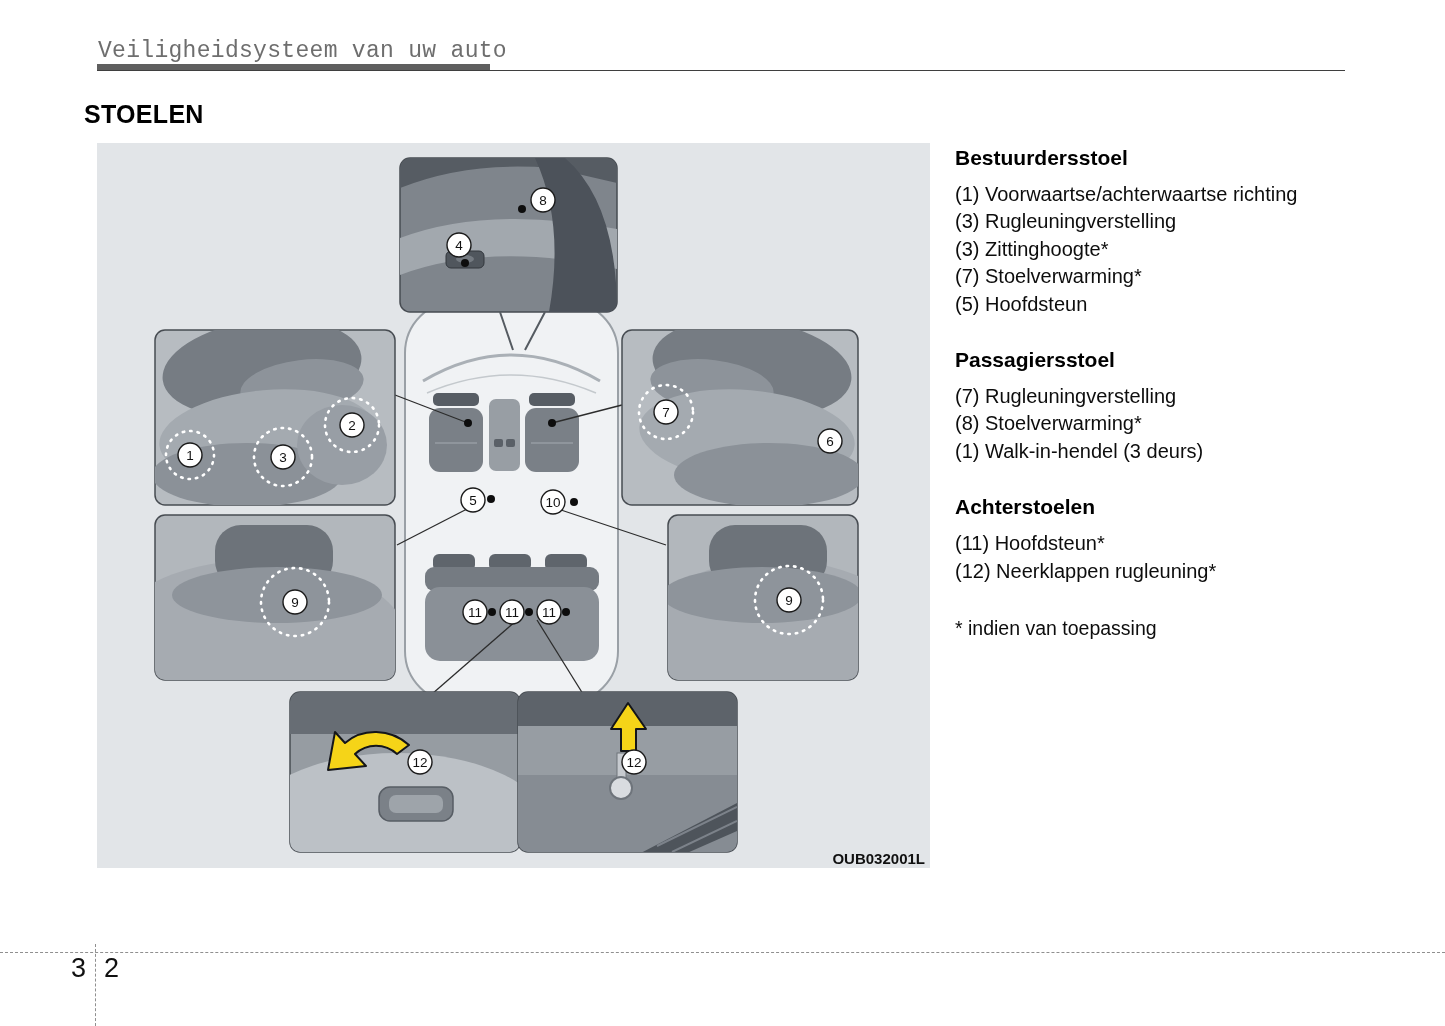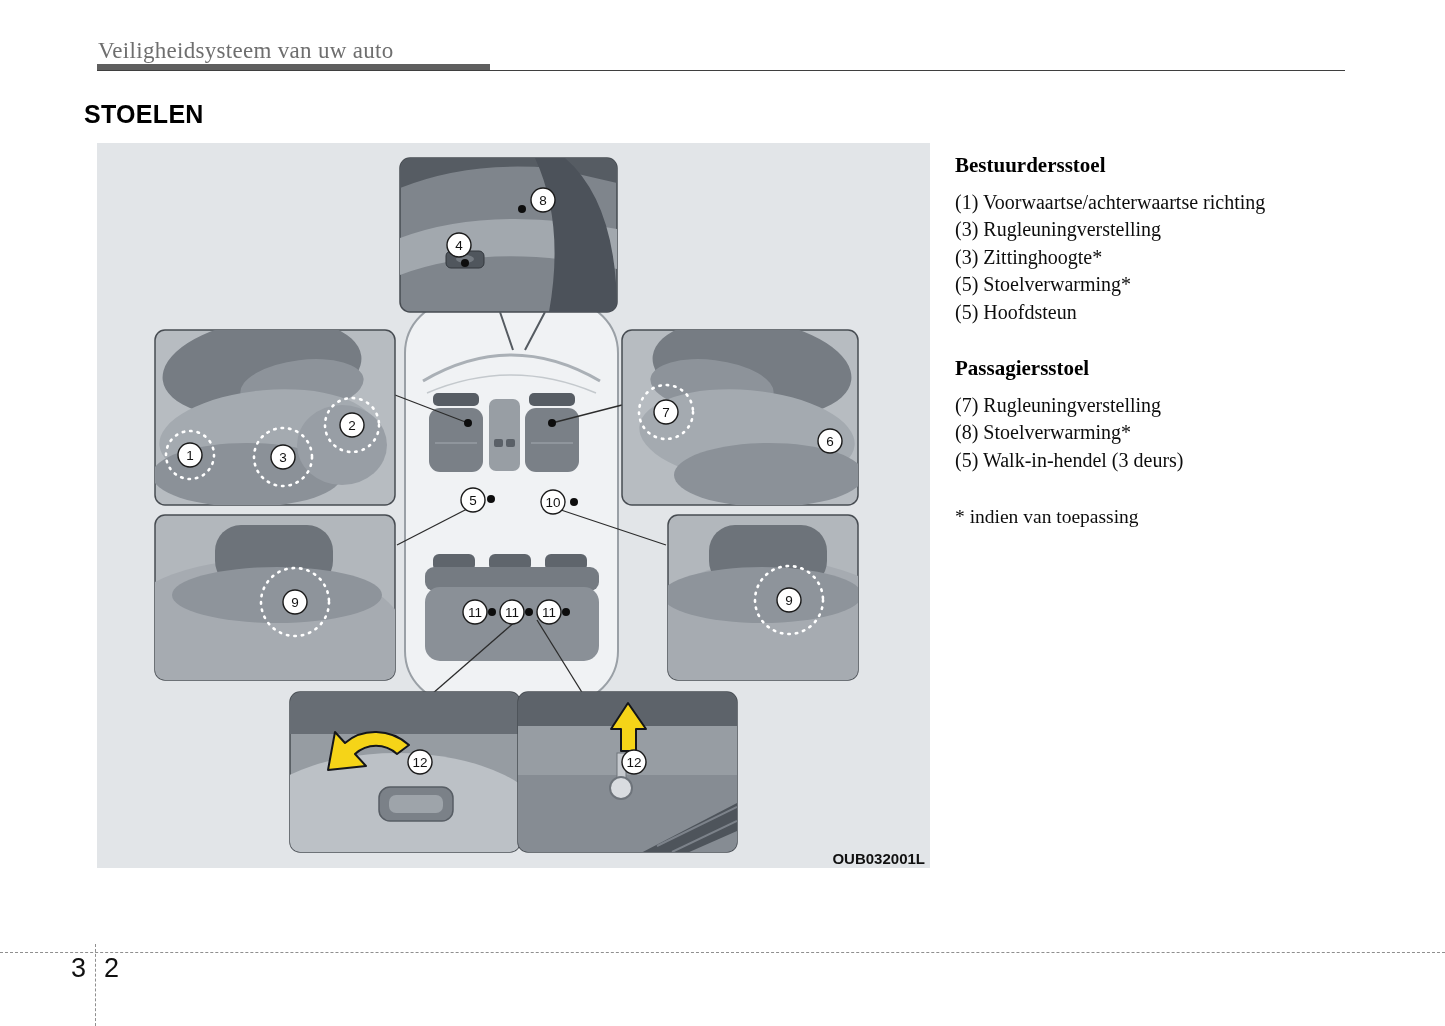--- a/index.html
+++ b/index.html
@@ -12,7 +12,7 @@
   
   .page-header {
     position:absolute; left:98px; top:38px;
-    font-family:Liberation Serif, serif; font-size:23px; color:#6e6e6e;
+    font-family:Liberation Mono, monospace; font-size:23px; color:#6e6e6e;
     letter-spacing:.3px;
   }
   .rule-thin {

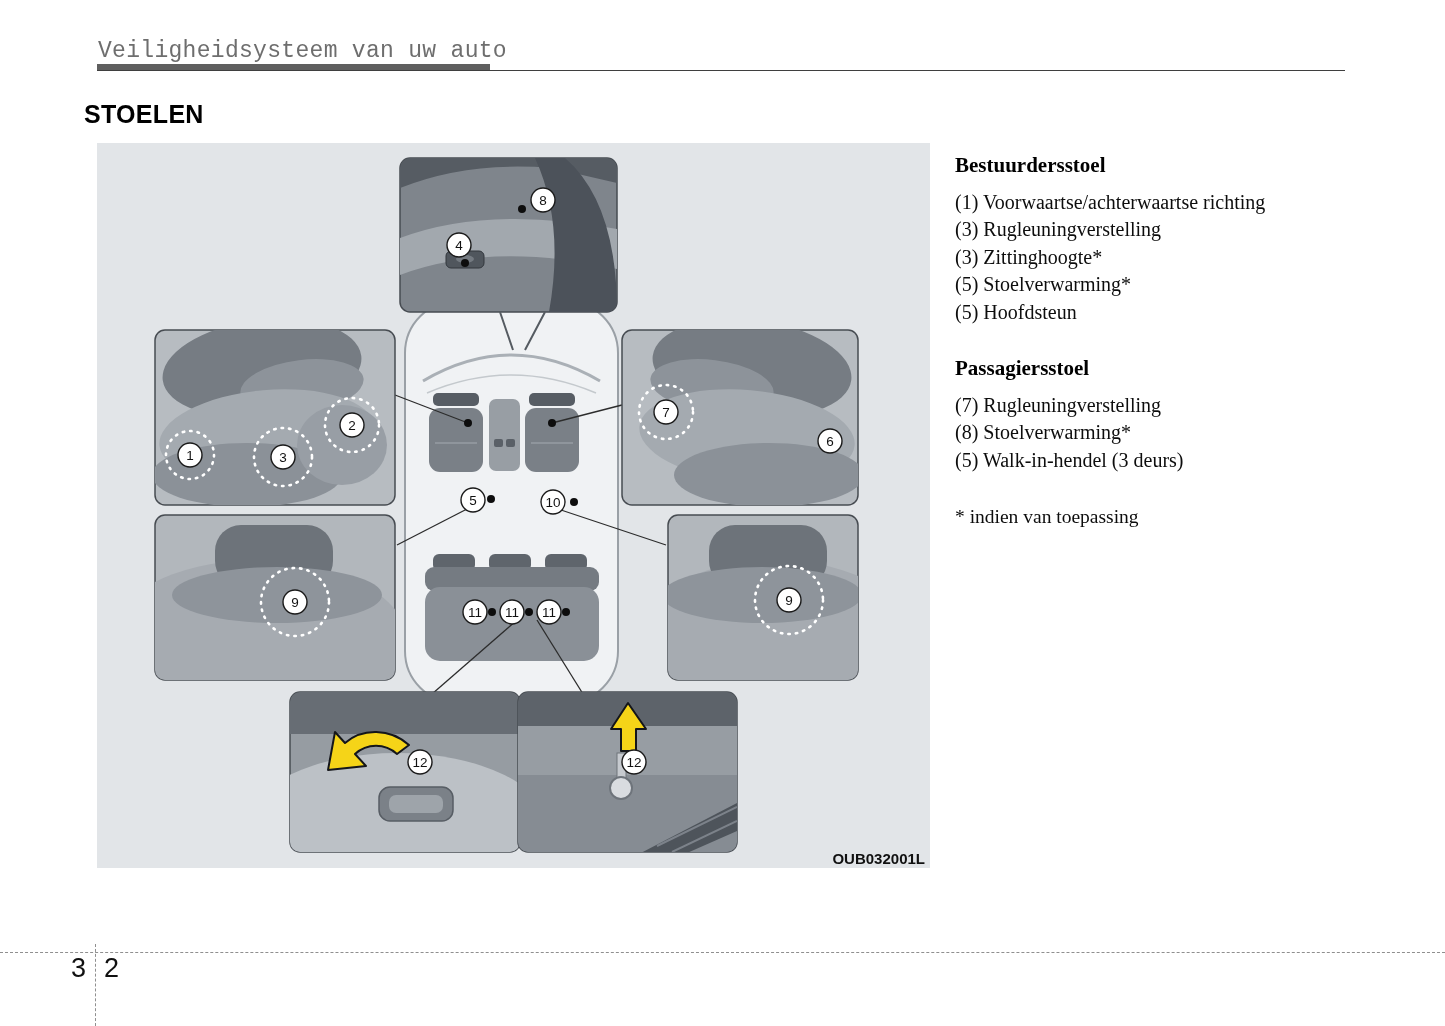--- a/index.html
+++ b/index.html
@@ -50,7 +50,7 @@
   }
 
   
-  .info { position:absolute; left:955px; top:153px; width:430px;font-family:Liberation Serif, serif; }
+  .info { position:absolute; left:955px; top:146px; width:430px; }
   .info h3 { font-size:21px; font-weight:bold; margin:30px 0 11px; color:#000; }
   .info section:first-child h3 { margin-top:0; }
   .info ul { list-style:none; }

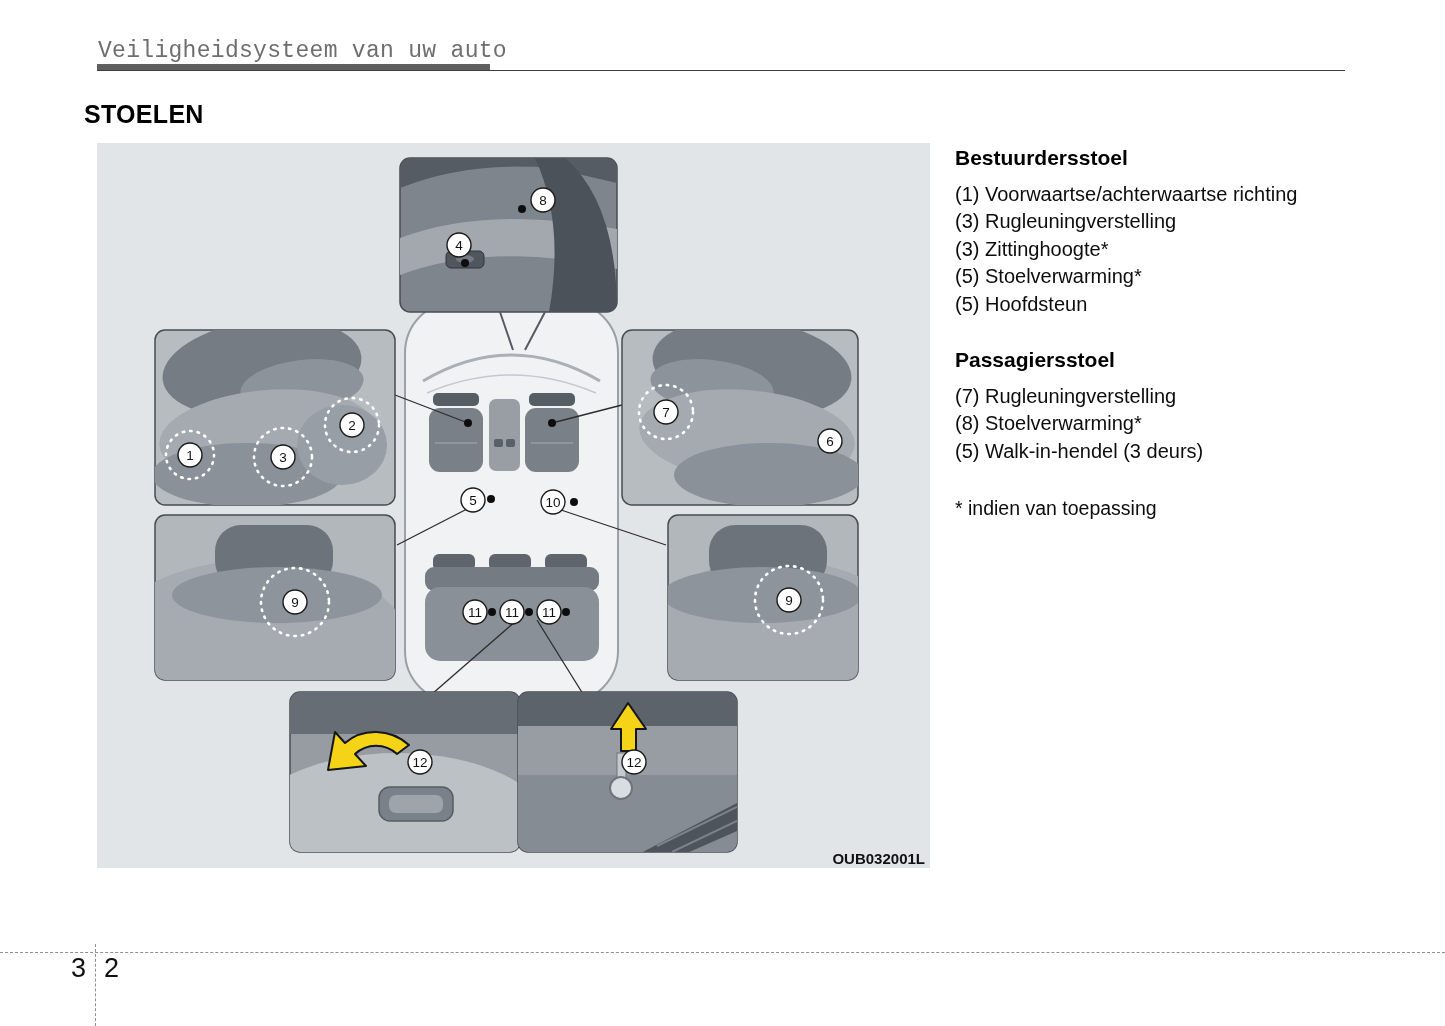--- a/index.html
+++ b/index.html
@@ -317,7 +317,7 @@
       <li>(1) Voorwaartse/achterwaartse richting</li>
       <li>(3) Rugleuningverstelling</li>
       <li>(3) Zittinghoogte*</li>
-      <li>(5) Stoelverwarming*</li>
+      <li>(7) Stoelverwarming*</li>
       <li>(5) Hoofdsteun</li>
     </ul>
   </section>

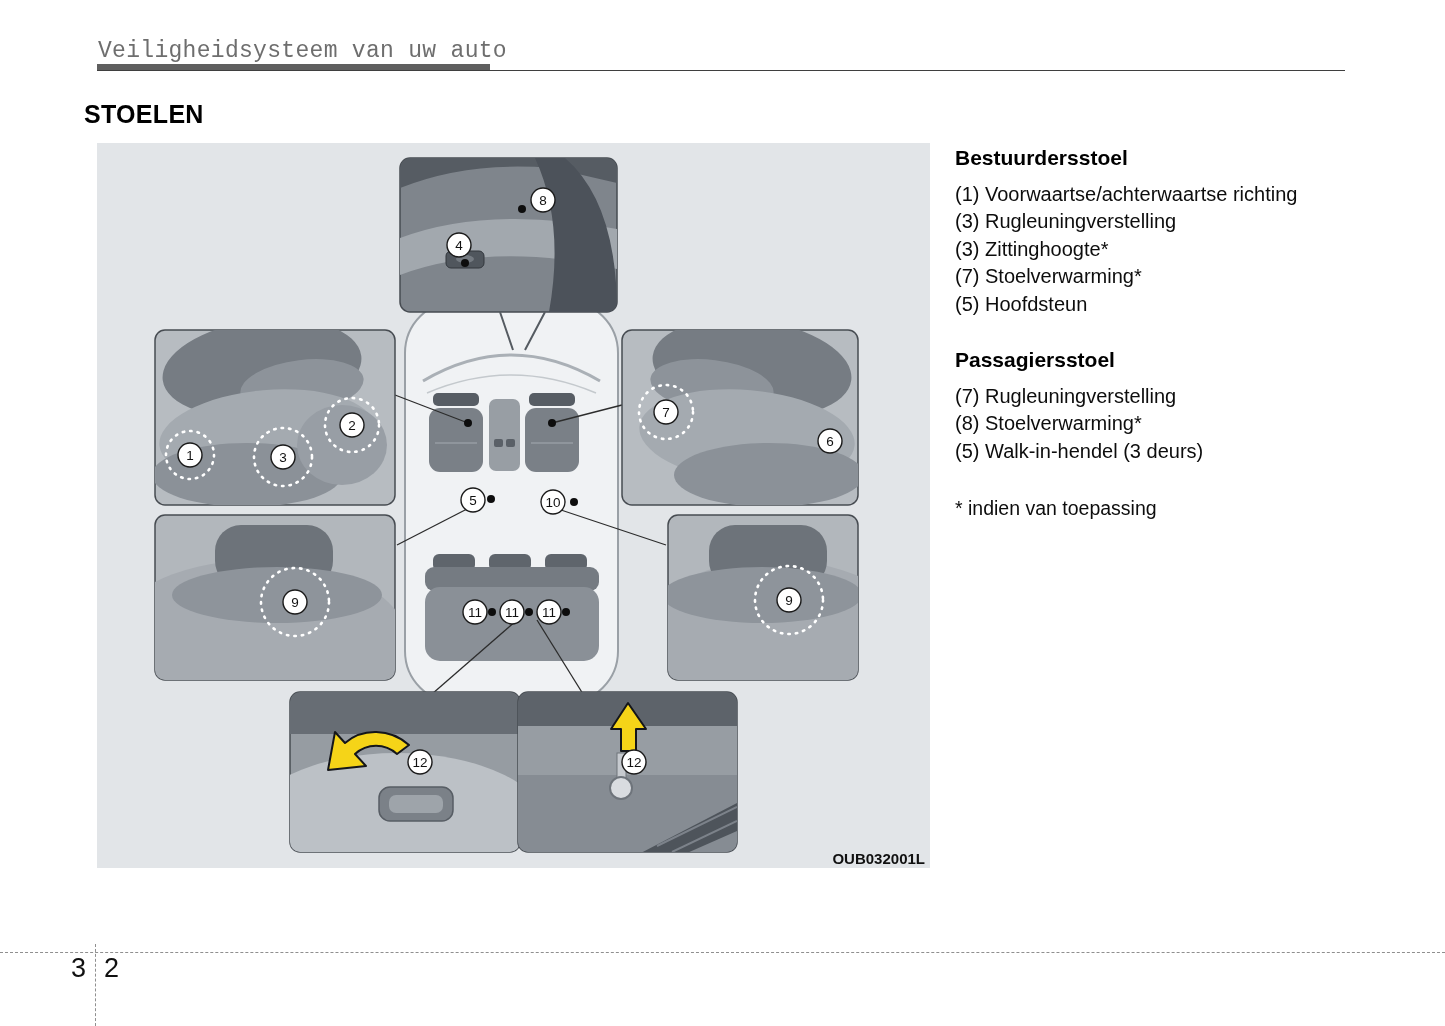--- a/index.html
+++ b/index.html
@@ -326,7 +326,7 @@
     <ul>
       <li>(7) Rugleuningverstelling</li>
       <li>(8) Stoelverwarming*</li>
-      <li>(5) Walk-in-hendel (3 deurs)</li>
+      <li>(1) Walk-in-hendel (3 deurs)</li>
     </ul>
   </section>
   <p class="footnote">* indien van toepassing</p>

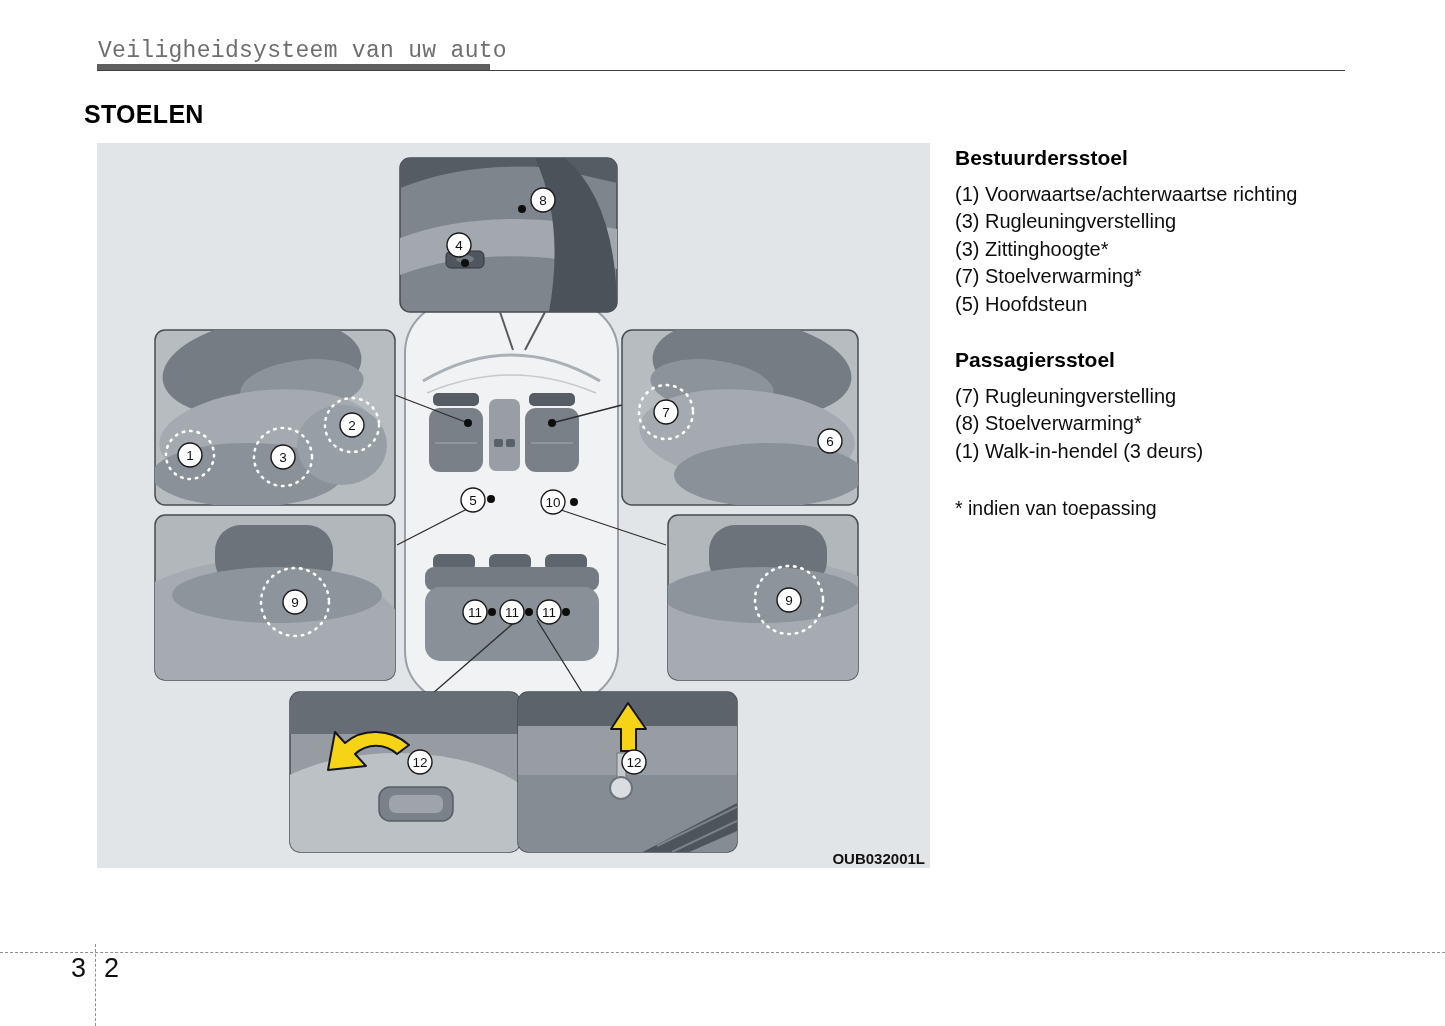--- a/index.html
+++ b/index.html
@@ -329,6 +329,13 @@
       <li>(1) Walk-in-hendel (3 deurs)</li>
     </ul>
   </section>
+  <section>
+    <h3>Achterstoelen</h3>
+    <ul>
+      <li>(11) Hoofdsteun*</li>
+      <li>(12) Neerklappen rugleuning*</li>
+    </ul>
+  </section>
   <p class="footnote">* indien van toepassing</p>
 </aside>
 

